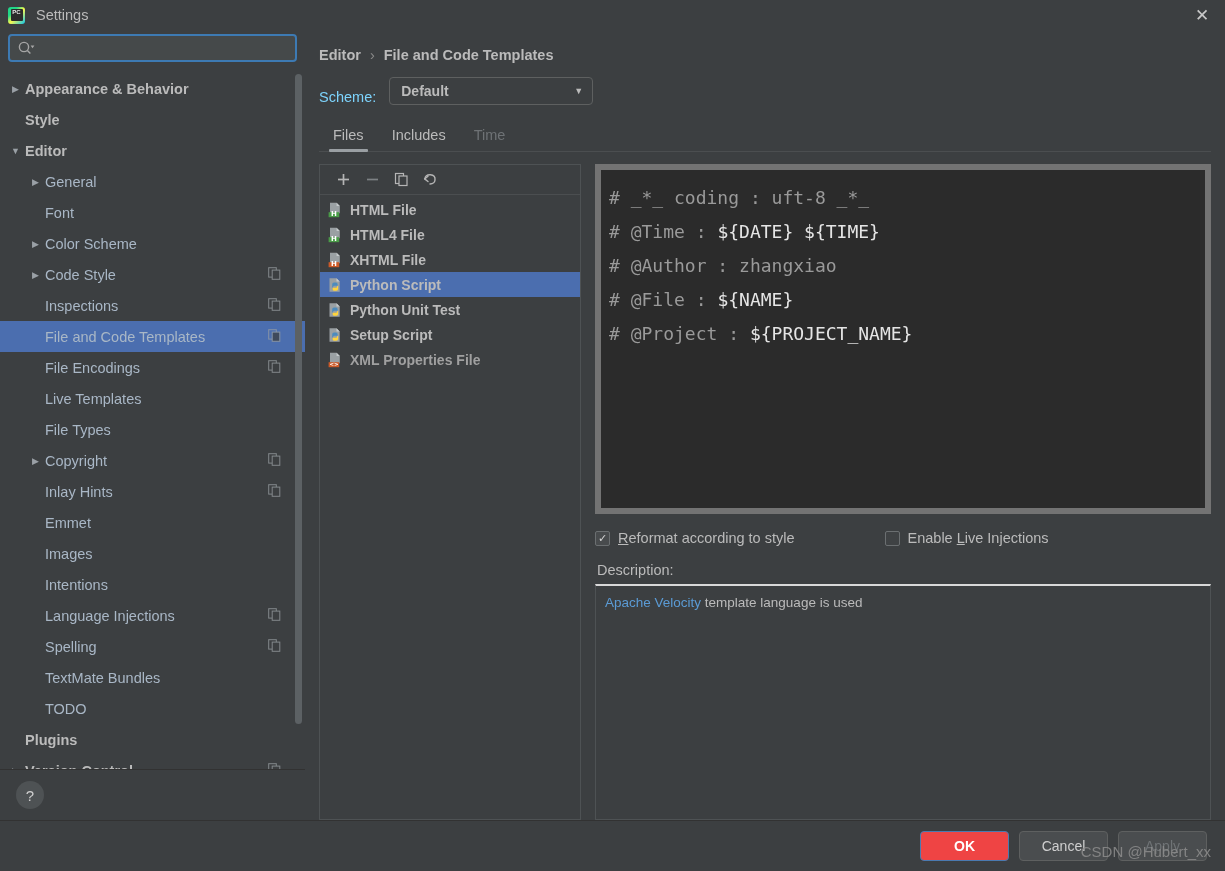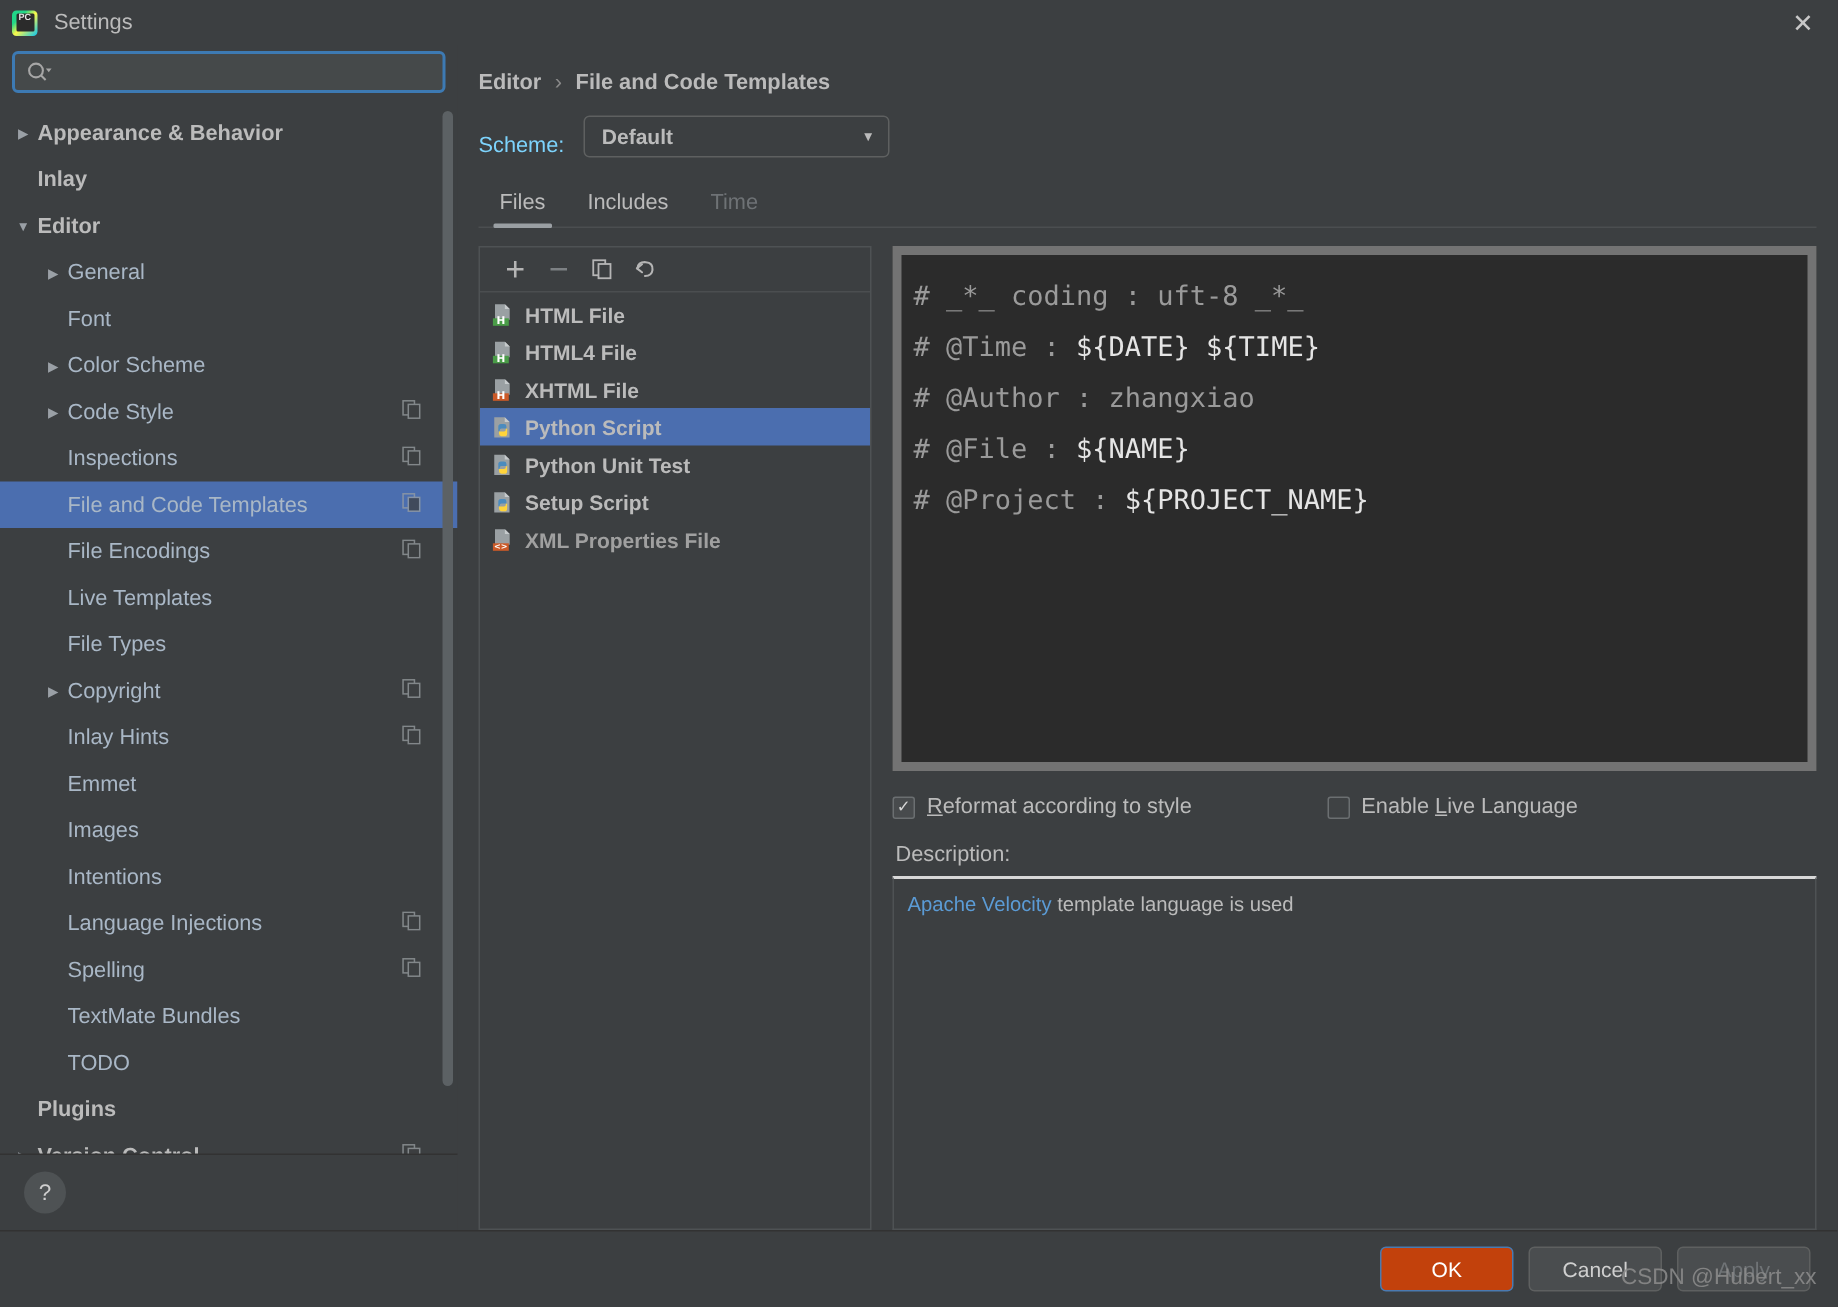--- a/index.html
+++ b/index.html
@@ -336,7 +336,7 @@
             </div>
             <div class="tree-item lvl0 bold">
               <span class="arrow none">▶</span>
-              <span class="label">Inlay</span>
+              <span class="label">Style</span>
             </div>
             <div class="tree-item lvl0 bold">
               <span class="arrow">▼</span>

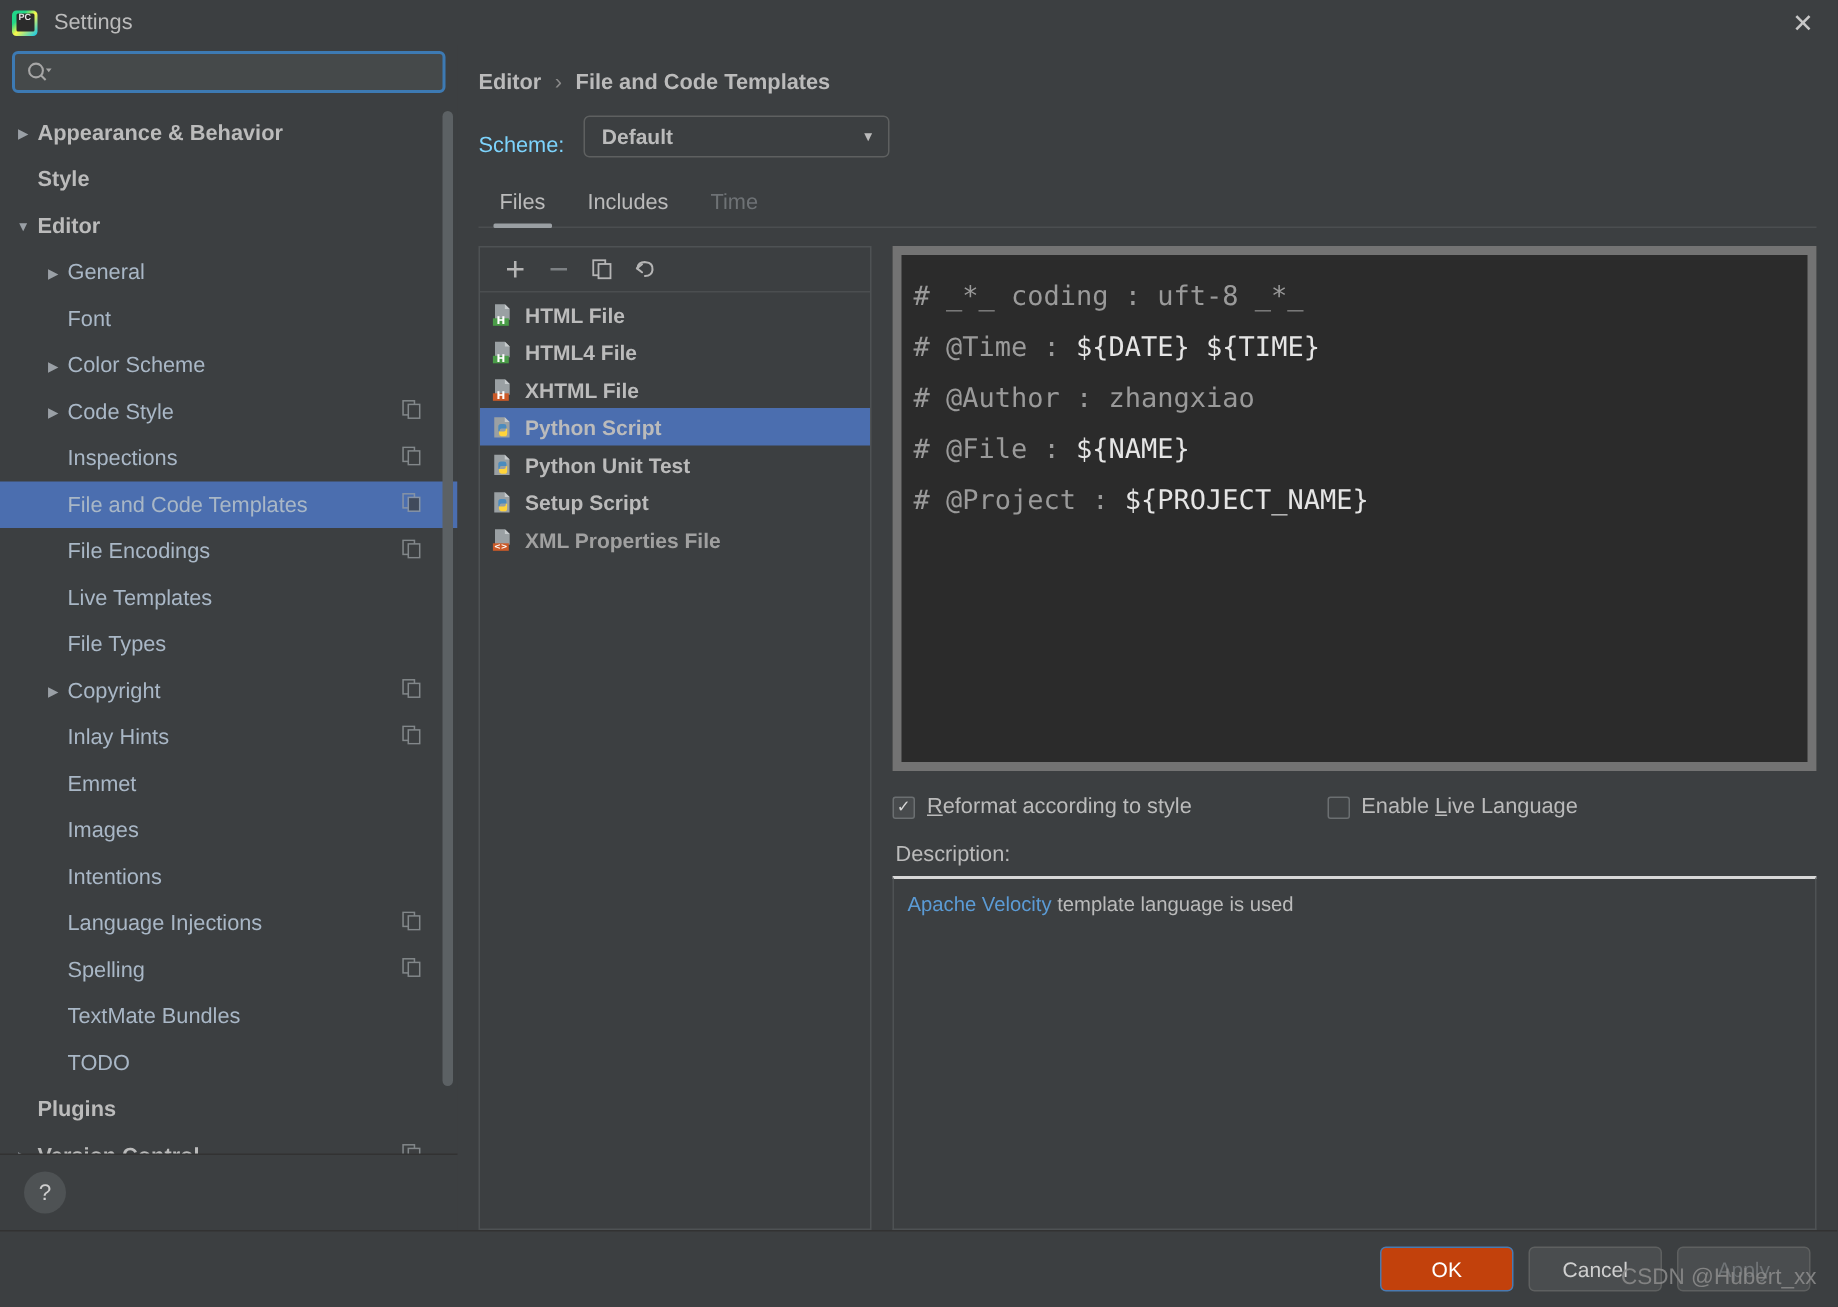--- a/index.html
+++ b/index.html
@@ -598,7 +598,7 @@
                 <span class="spacer-gap"></span>
                 <div class="cbox-group">
                   <span class="cbox unchecked"></span>
-                  <span class="cbox-label"><span>Enable </span><span class="mn">L</span><span>ive Language</span></span>
+                  <span class="cbox-label"><span>Enable </span><span class="mn">L</span><span>ive Injections</span></span>
                 </div>
               </div>
           </div>

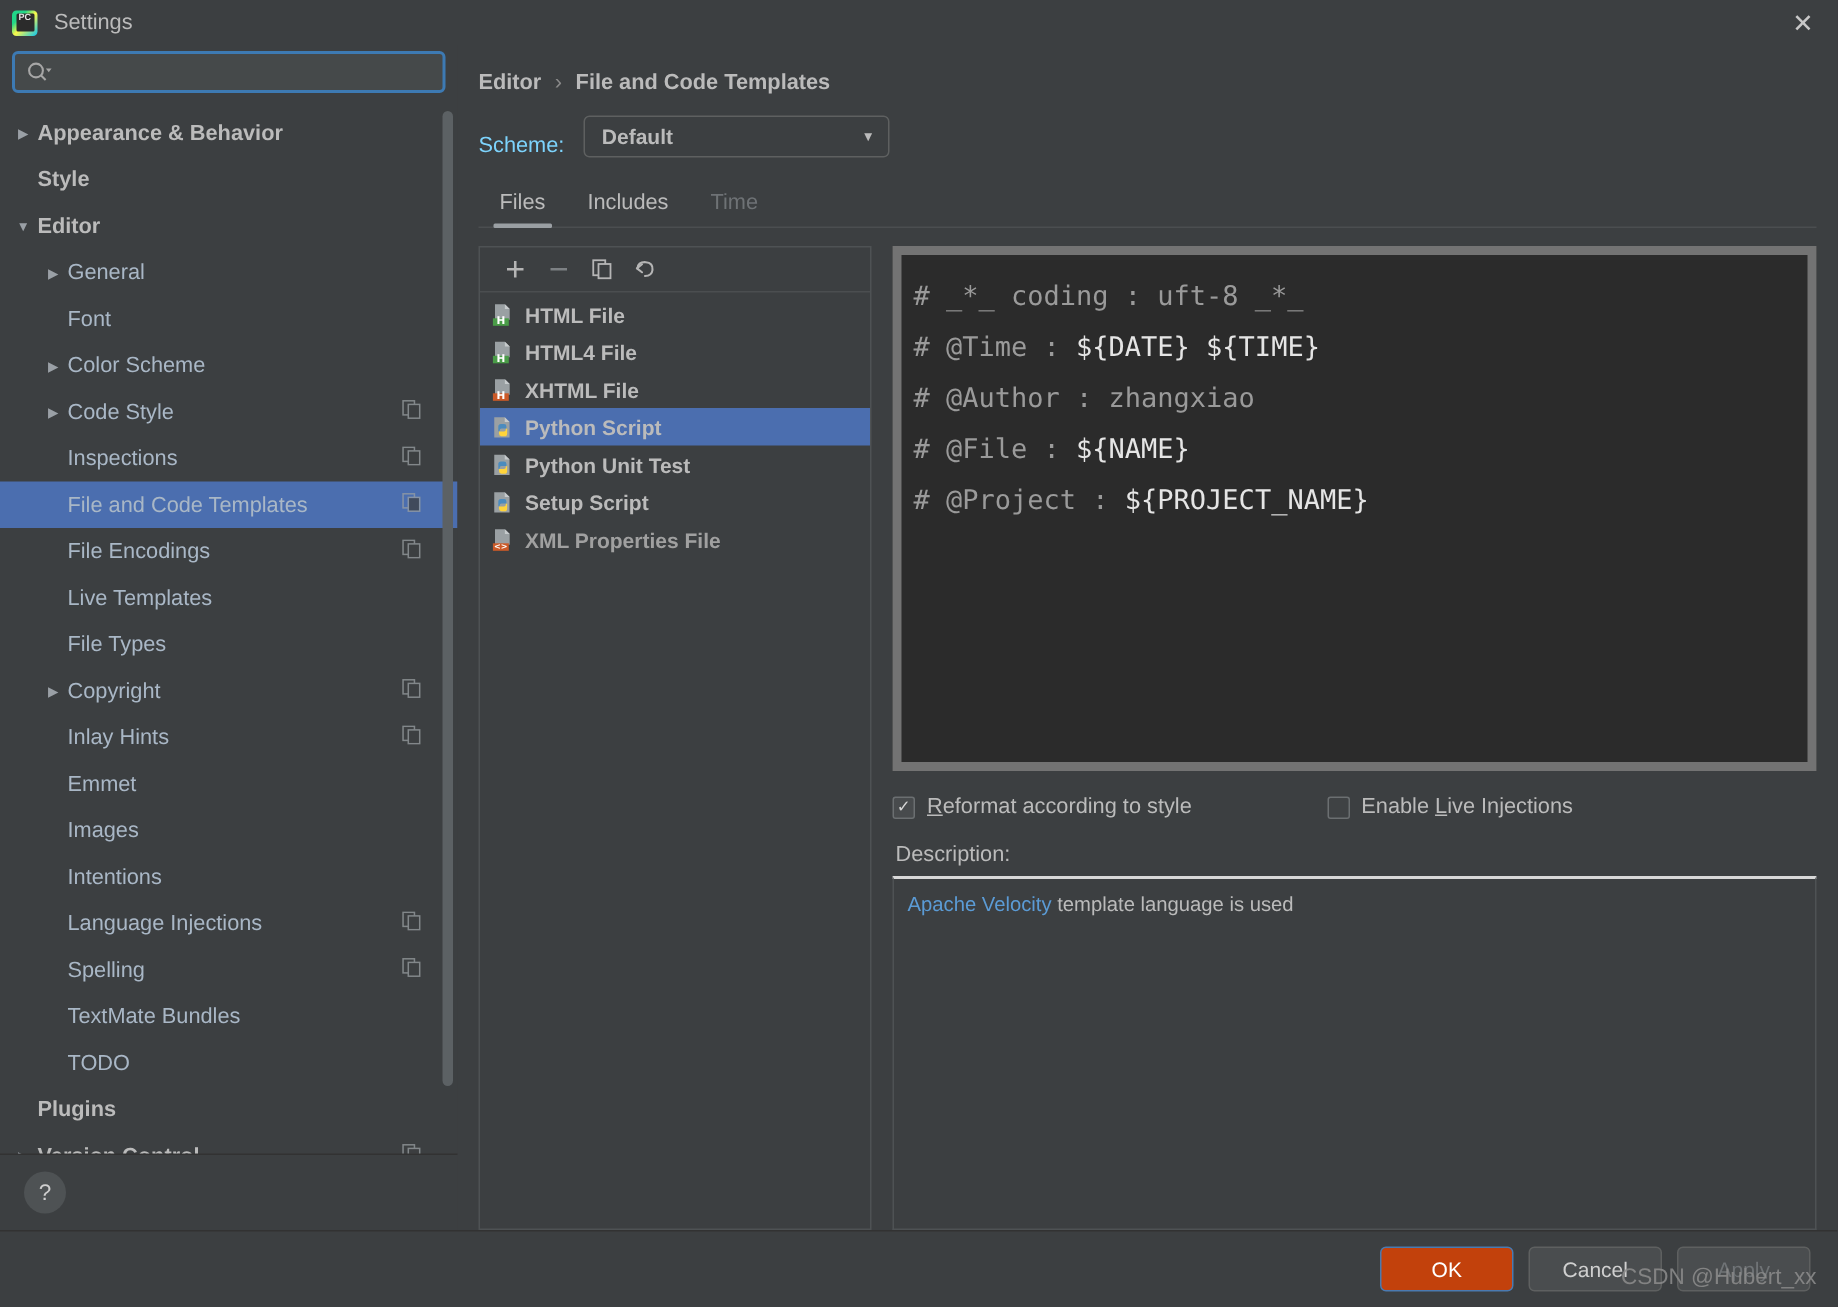--- a/index.html
+++ b/index.html
@@ -286,8 +286,8 @@
     cursor: pointer;
   }
   .btn.primary {
-    background: #c2410c; border-color: #4a7ab0;
-    color: #ffffff; font-weight: normal;
+    background: #ef4444; border-color: #4a7ab0;
+    color: #ffffff; font-weight: bold;
   }
   .btn.disabled { color: #6f7376; }
   .watermark {

